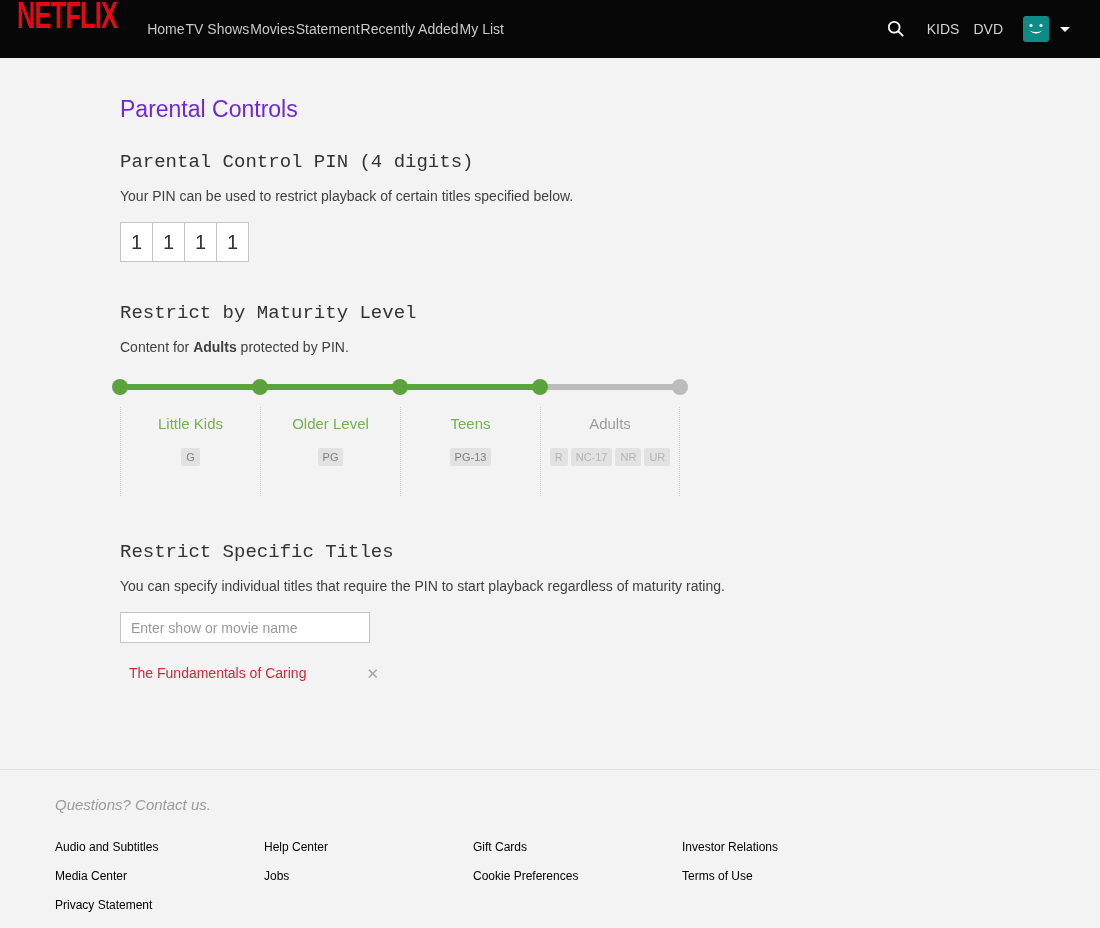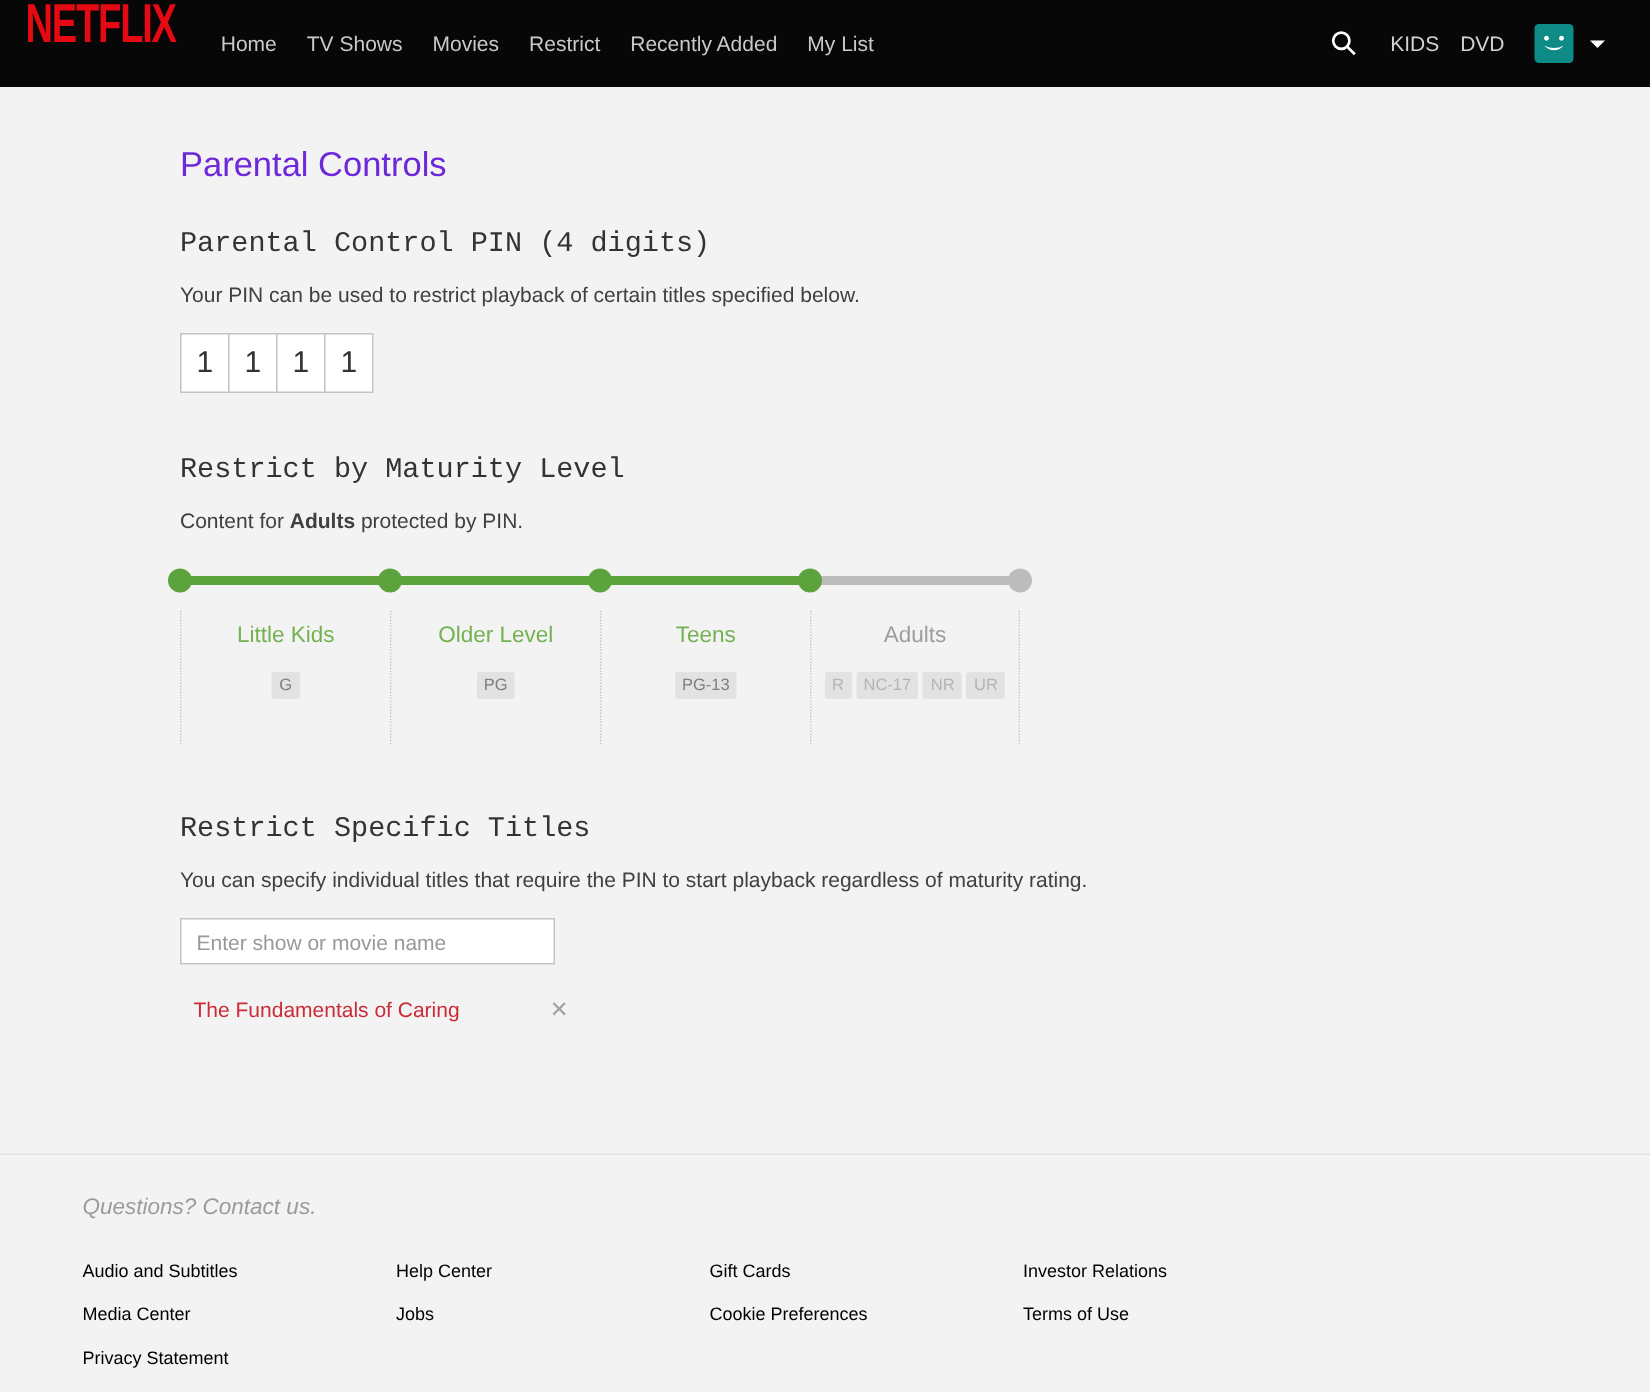--- a/index.html
+++ b/index.html
@@ -25,7 +25,7 @@
     margin-right:8px;
     cursor:pointer;
   }
-  .nav-links { display:flex; align-items:center; gap:20px; }
+  .nav-links { display:flex; align-items:center; gap:1px; }
   .nav-link { color:#c9c9c9; font-size:14px; cursor:pointer; white-space:nowrap; }
   .nav-right { margin-left:auto; display:flex; align-items:center; }
   .search-icon { width:18px; height:18px; margin-right:22px; cursor:pointer; }

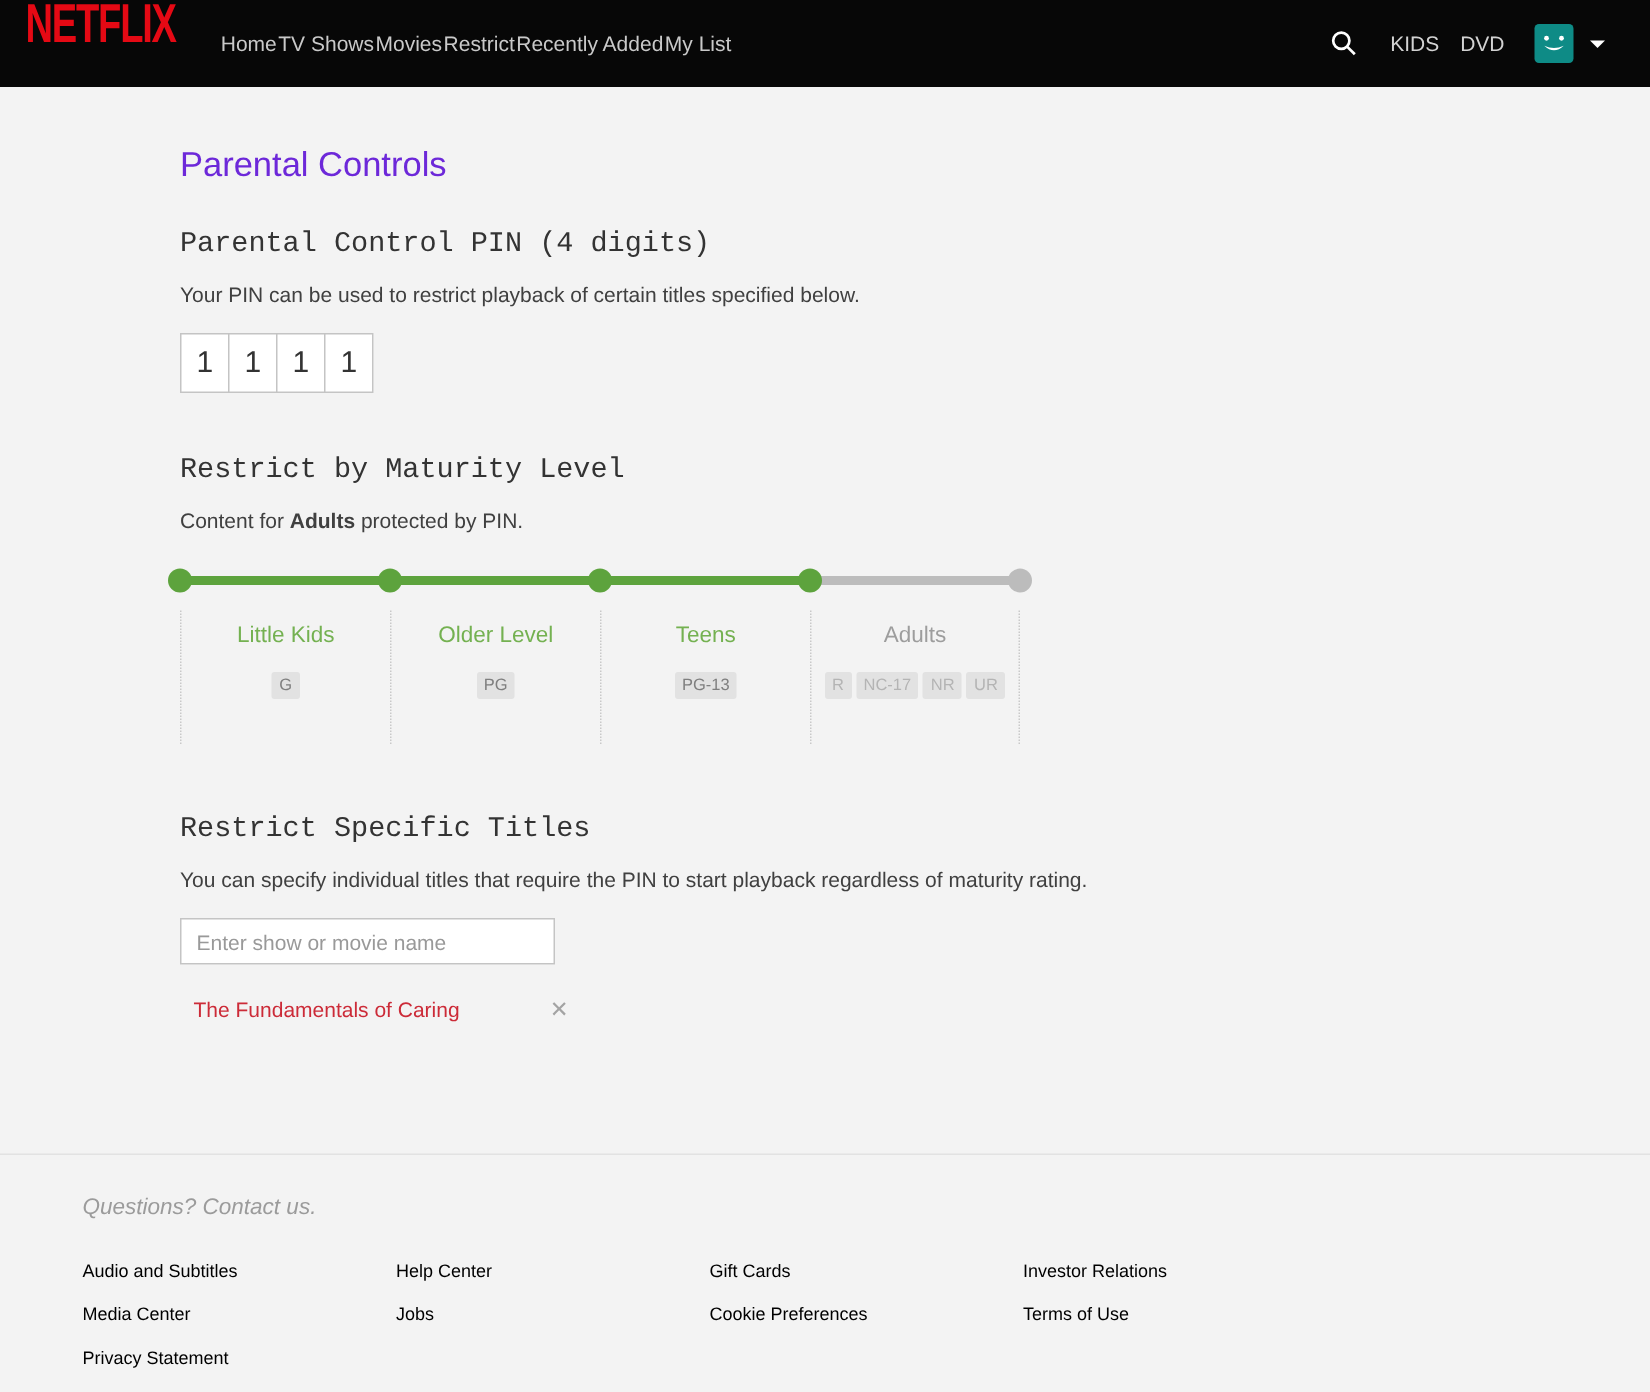--- a/index.html
+++ b/index.html
@@ -129,7 +129,7 @@
     <span class="nav-link">Home</span>
     <span class="nav-link">TV Shows</span>
     <span class="nav-link">Movies</span>
-    <span class="nav-link">Restrict</span>
+    <span class="nav-link">Statement</span>
     <span class="nav-link">Recently Added</span>
     <span class="nav-link">My List</span>
   </div>

